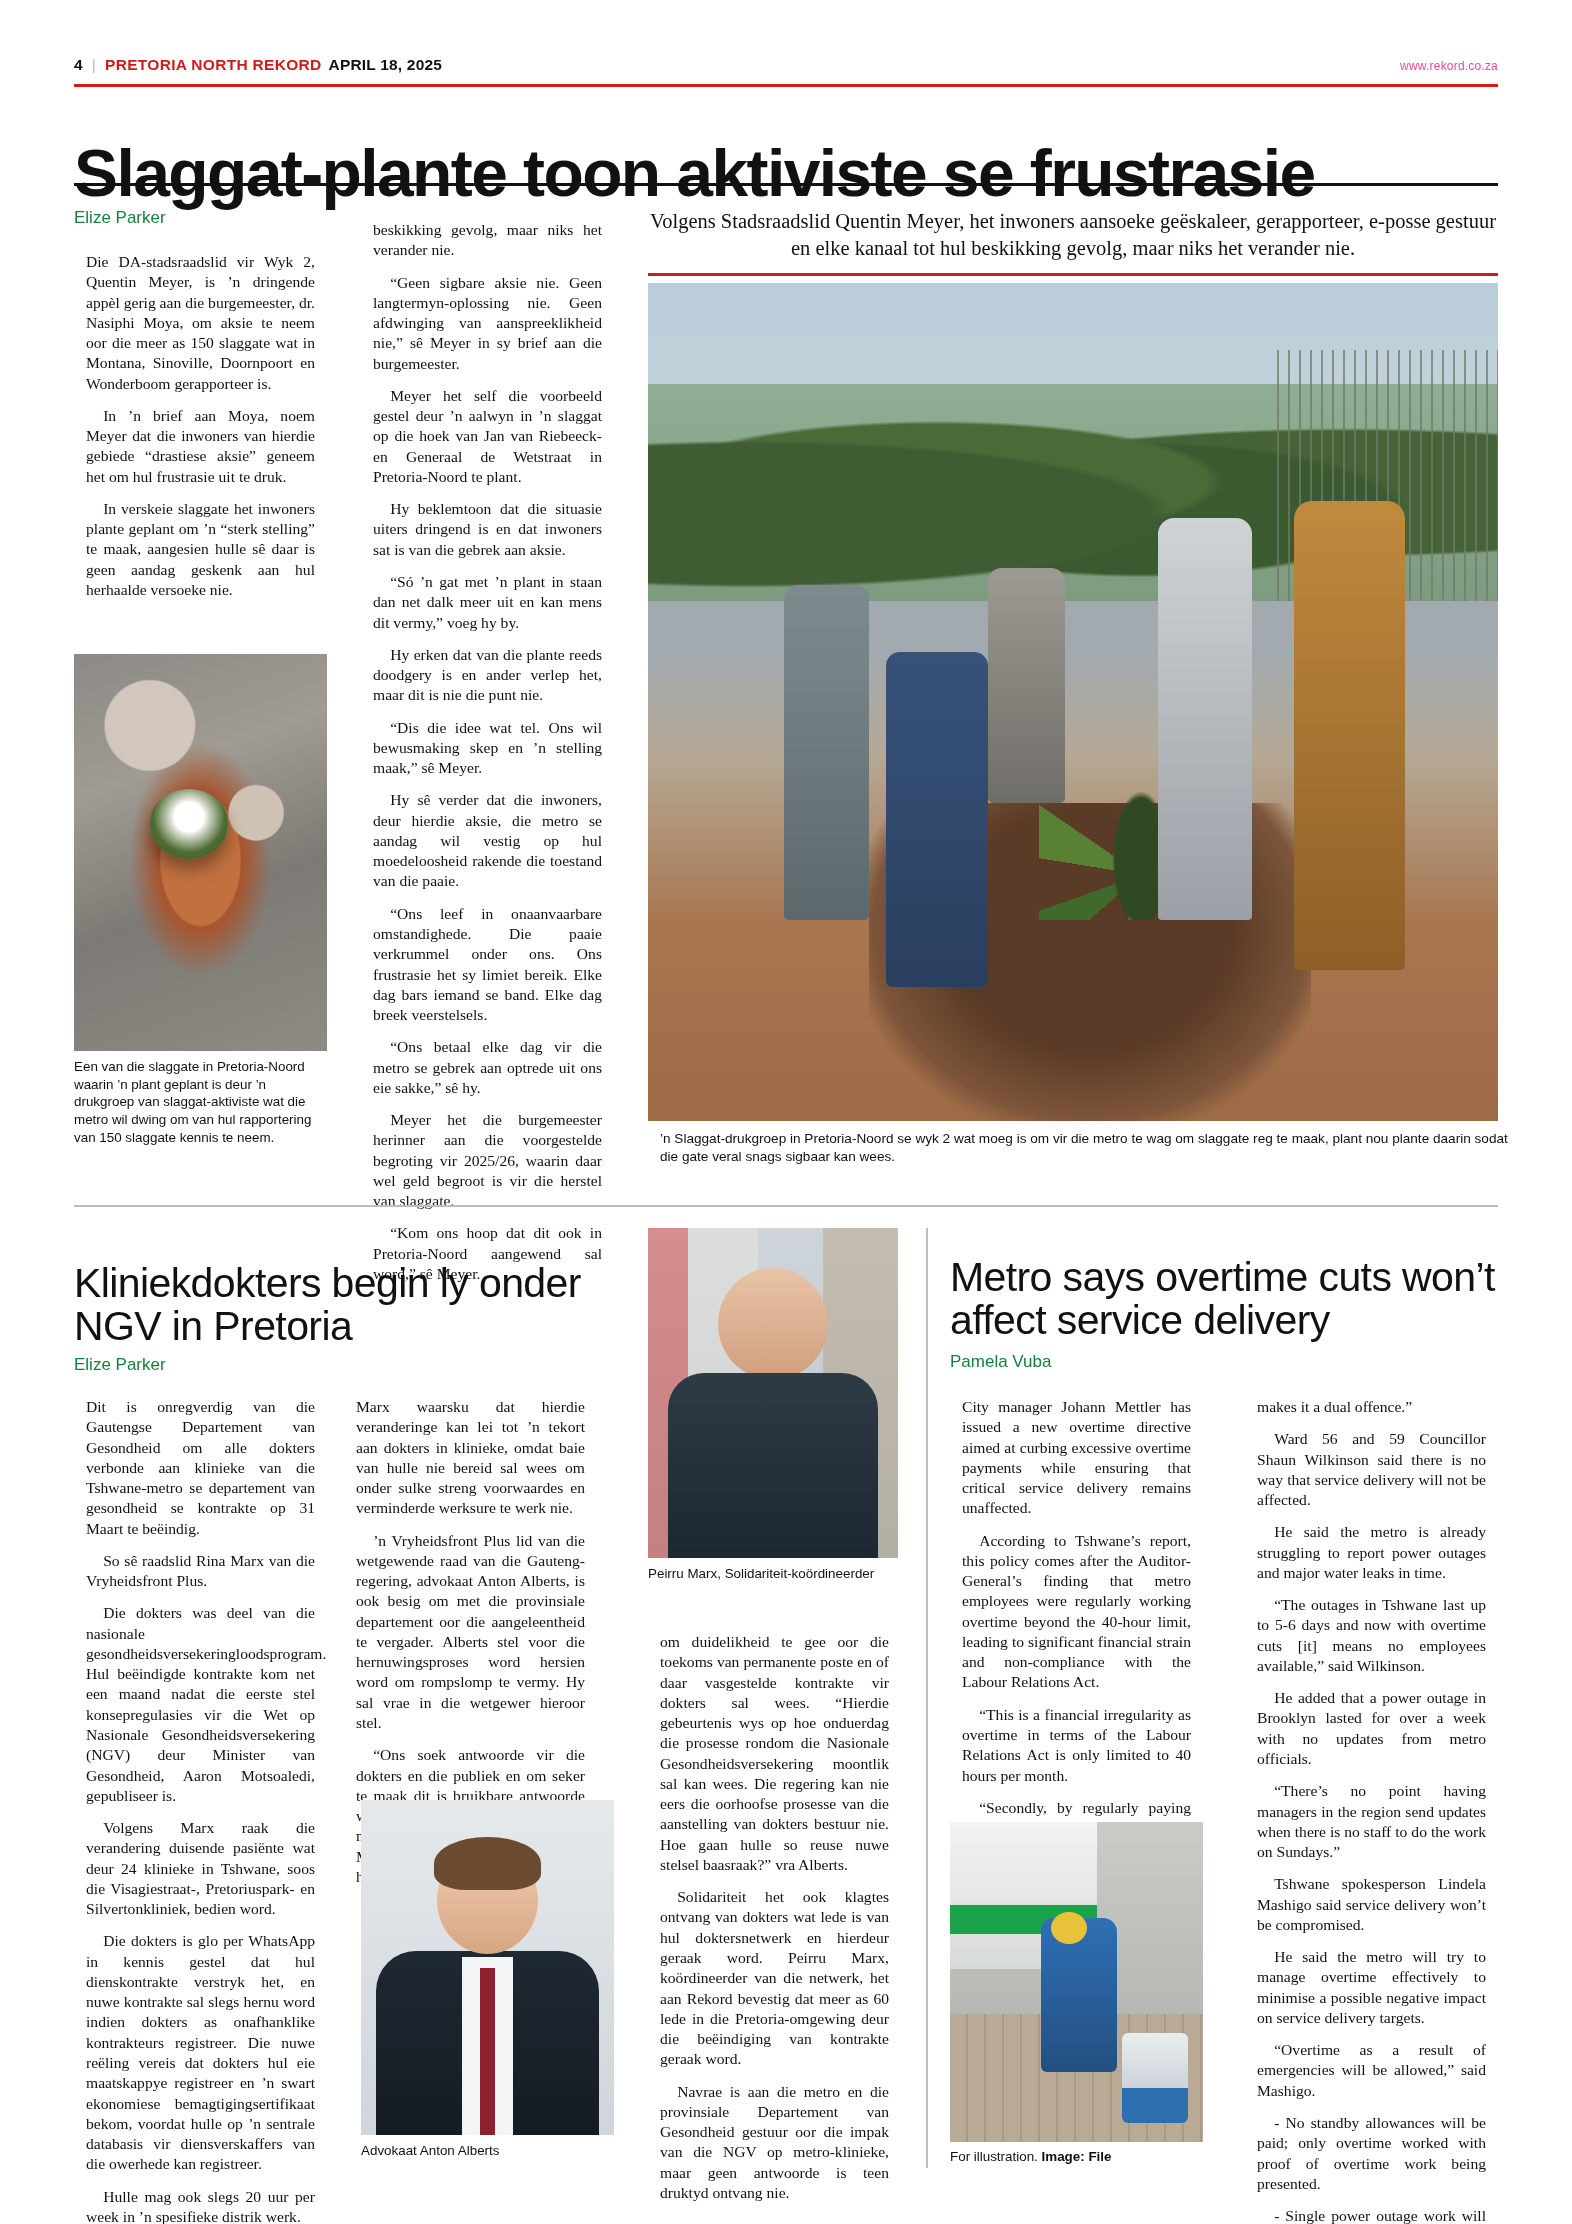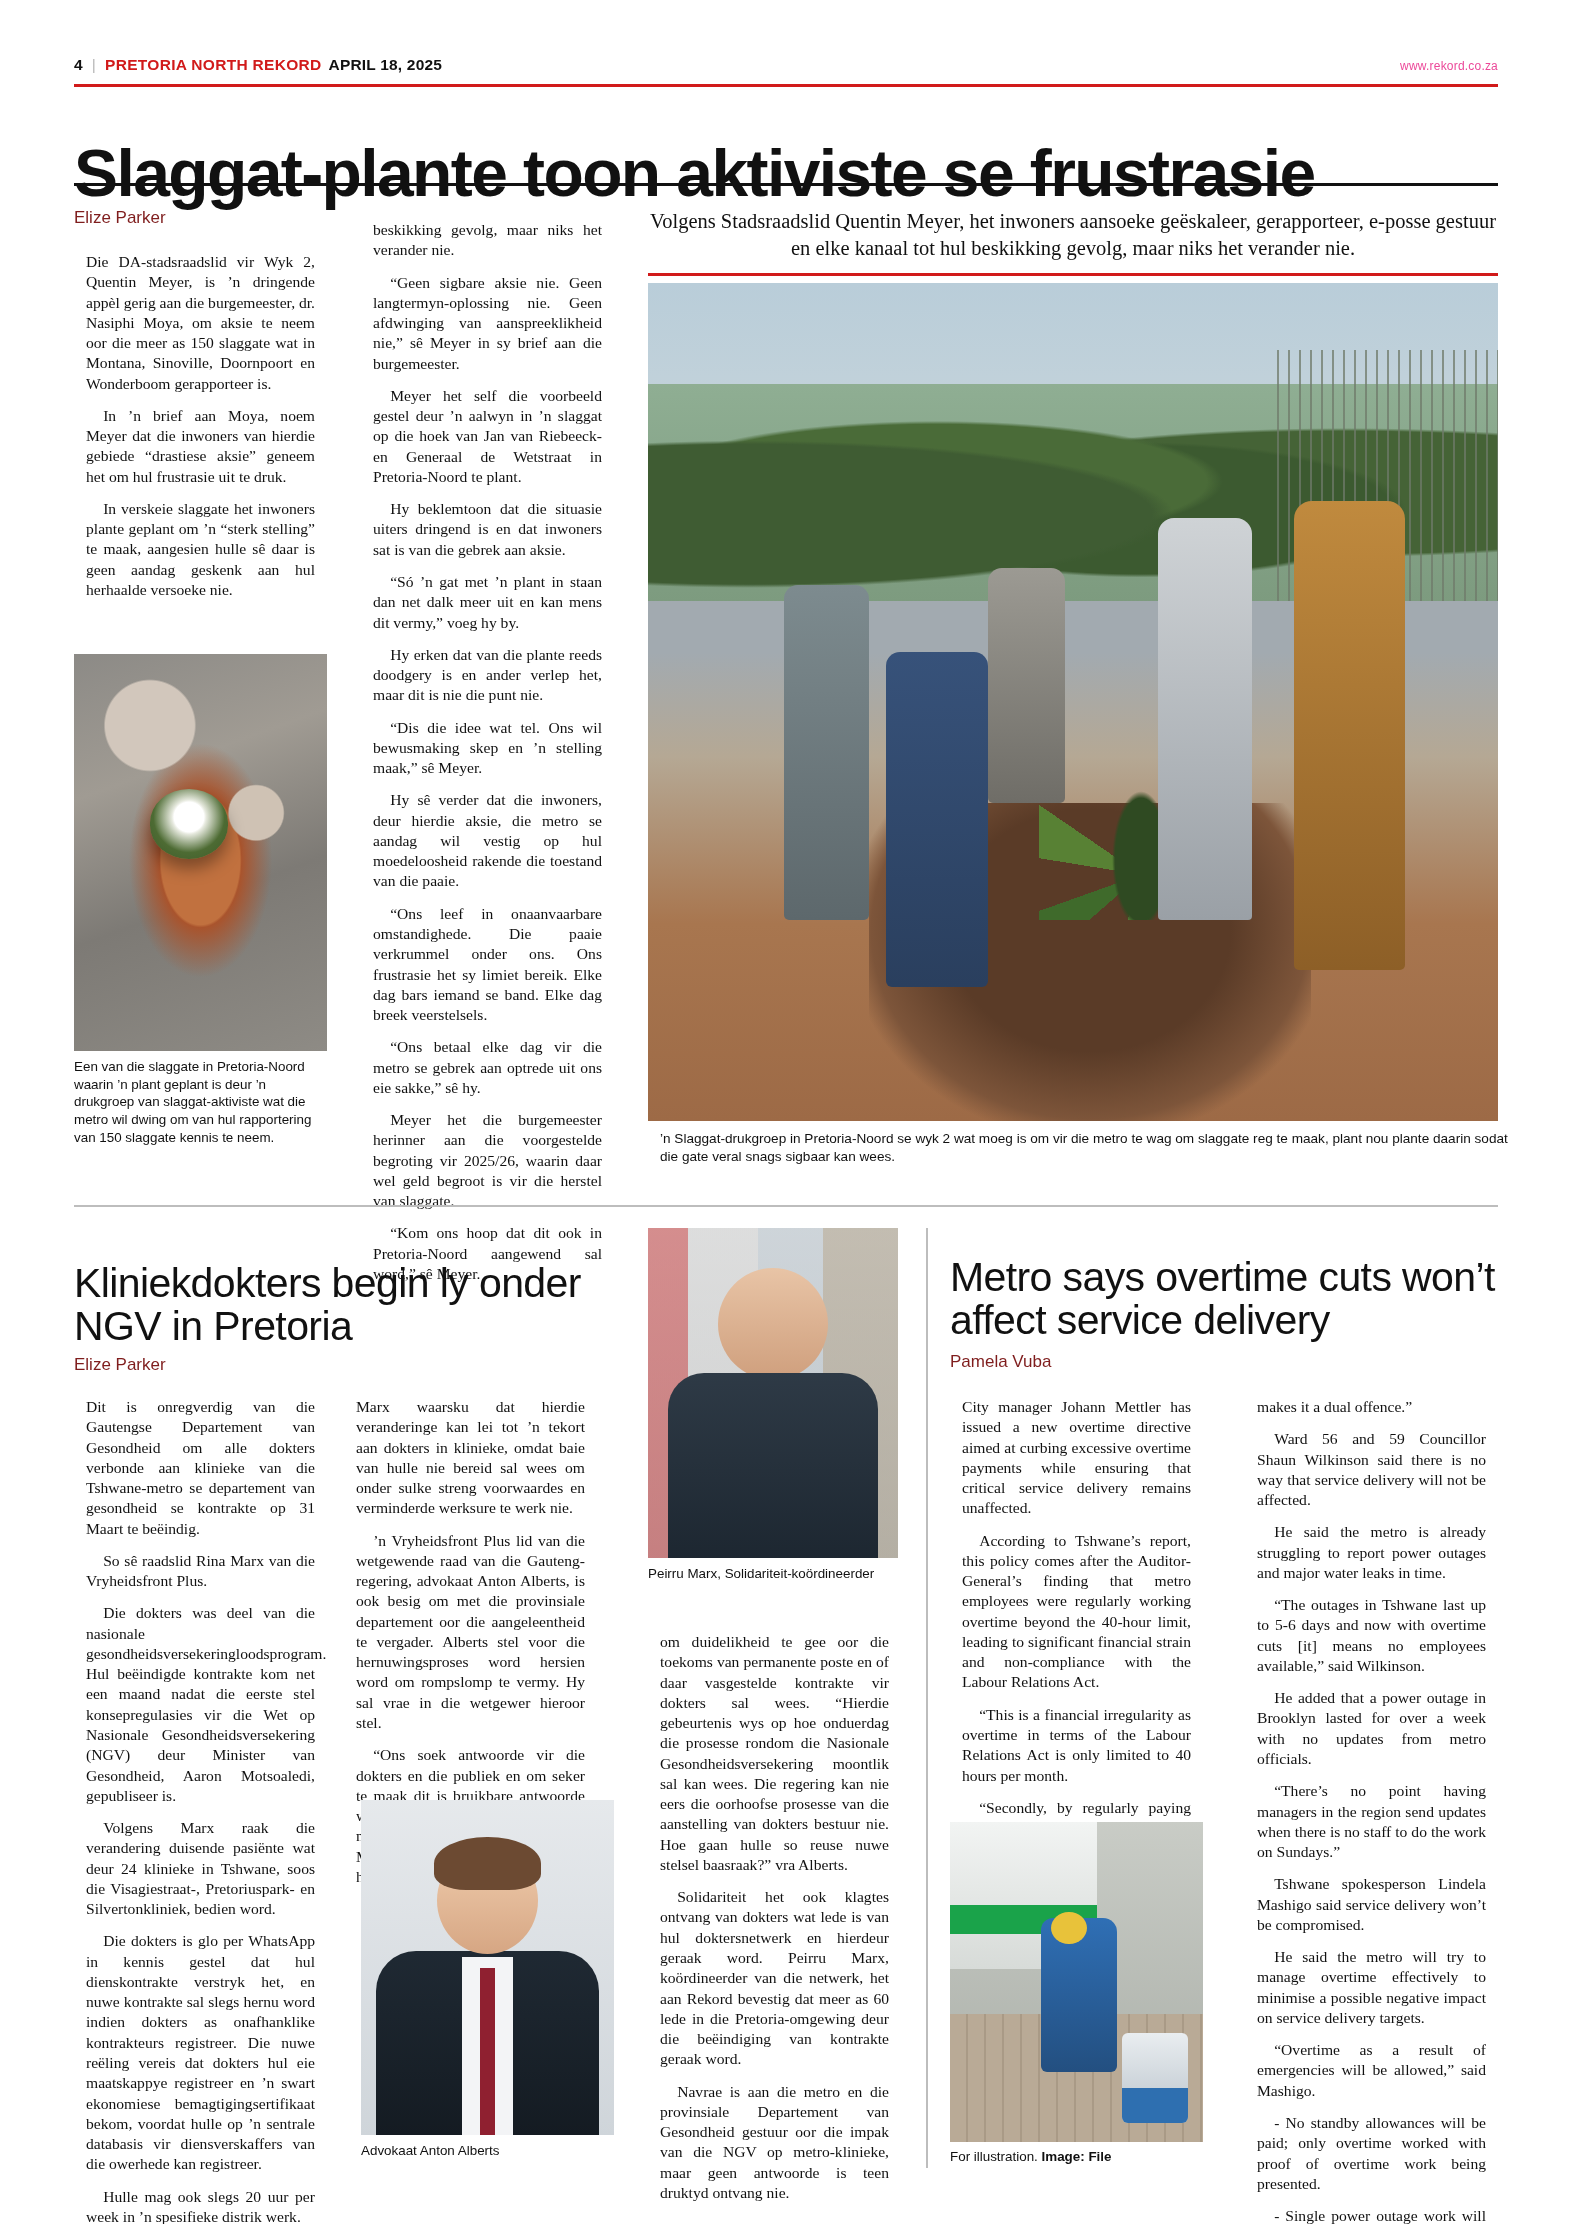--- a/index.html
+++ b/index.html
@@ -39,7 +39,7 @@
   
   .byline {
     font-family:"Liberation Sans", sans-serif;
-    font-size:17px; color:#7f1d1d; font-weight:400;
+    font-size:17px; color:#15803d; font-weight:400;
   }
   .col { font-size:15.6px; line-height:1.30; text-align:justify; }
   .col p { margin:12px; text-indent:1.1em; }

